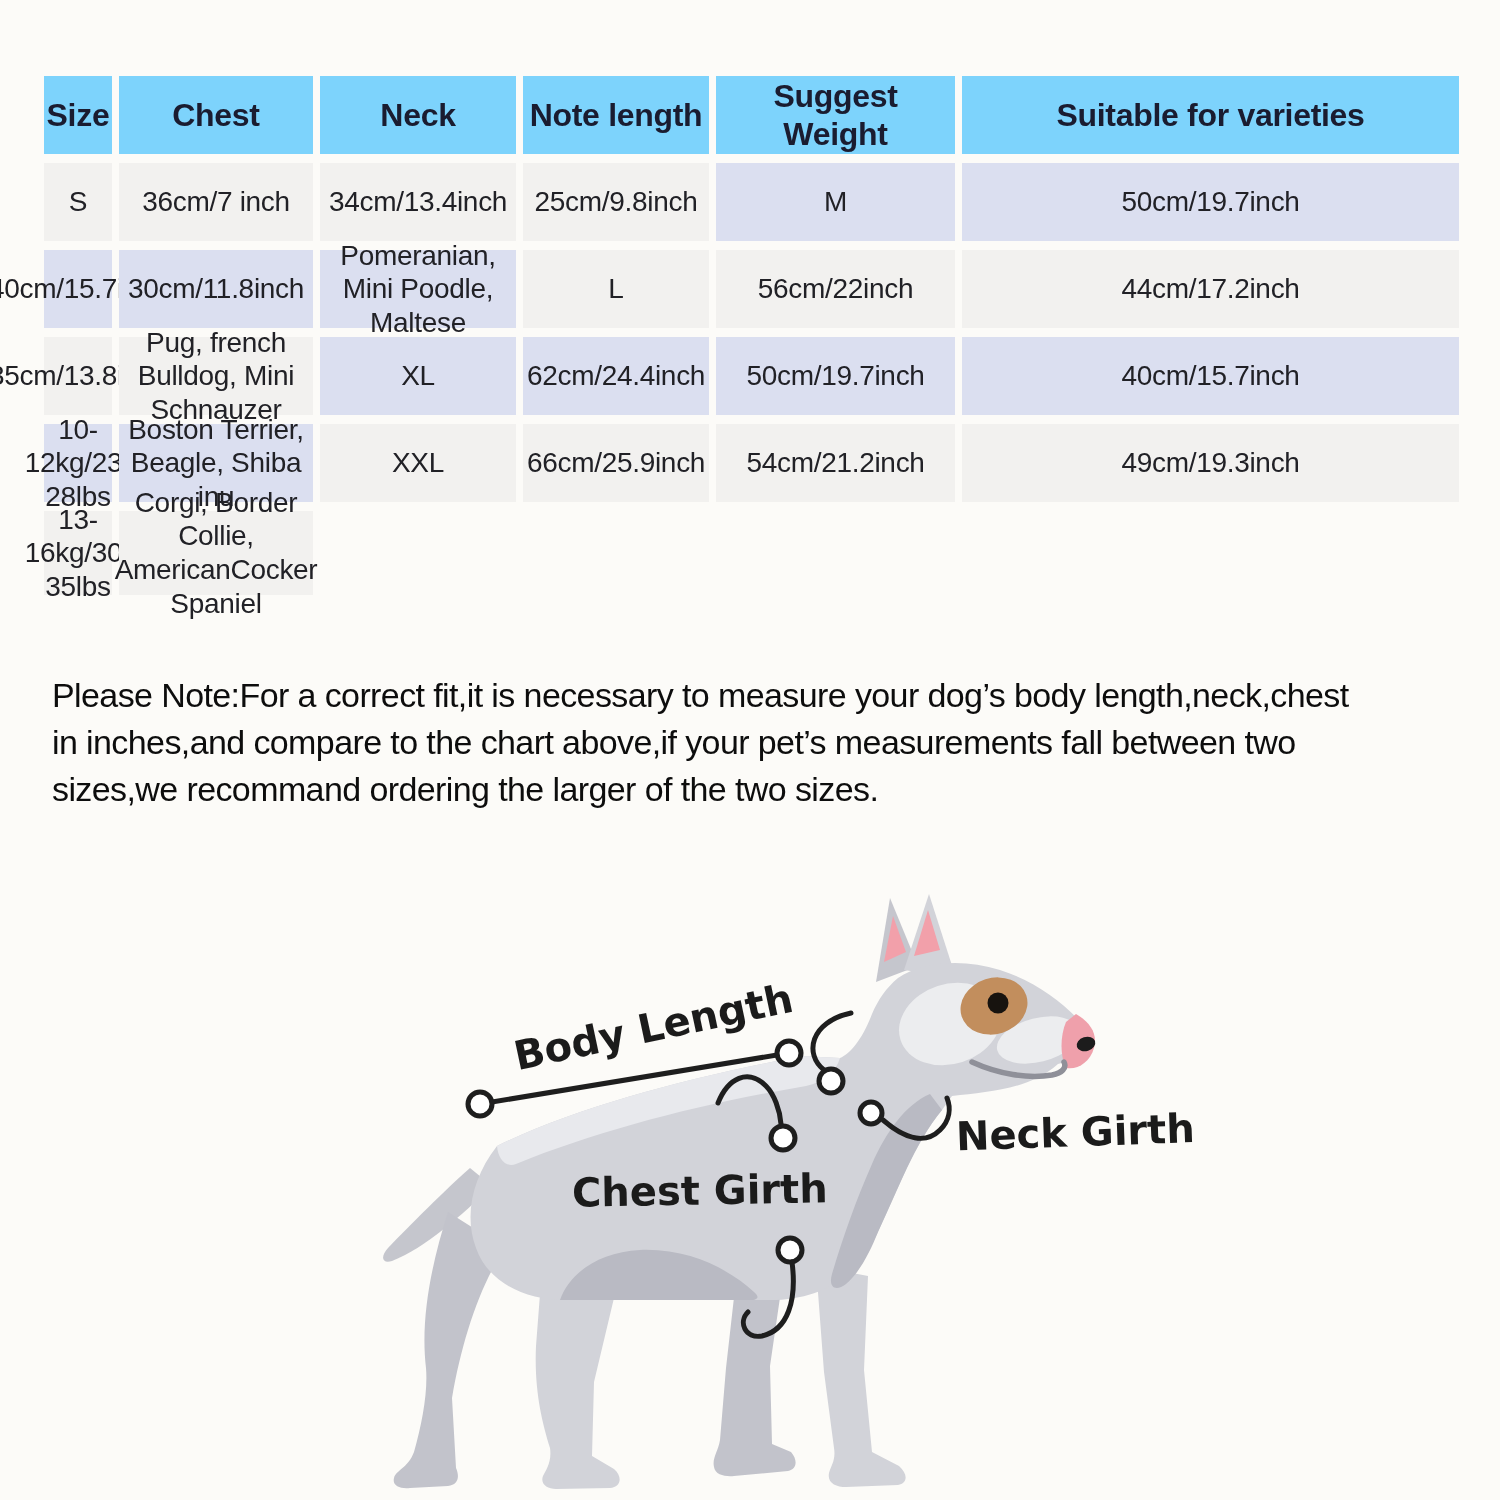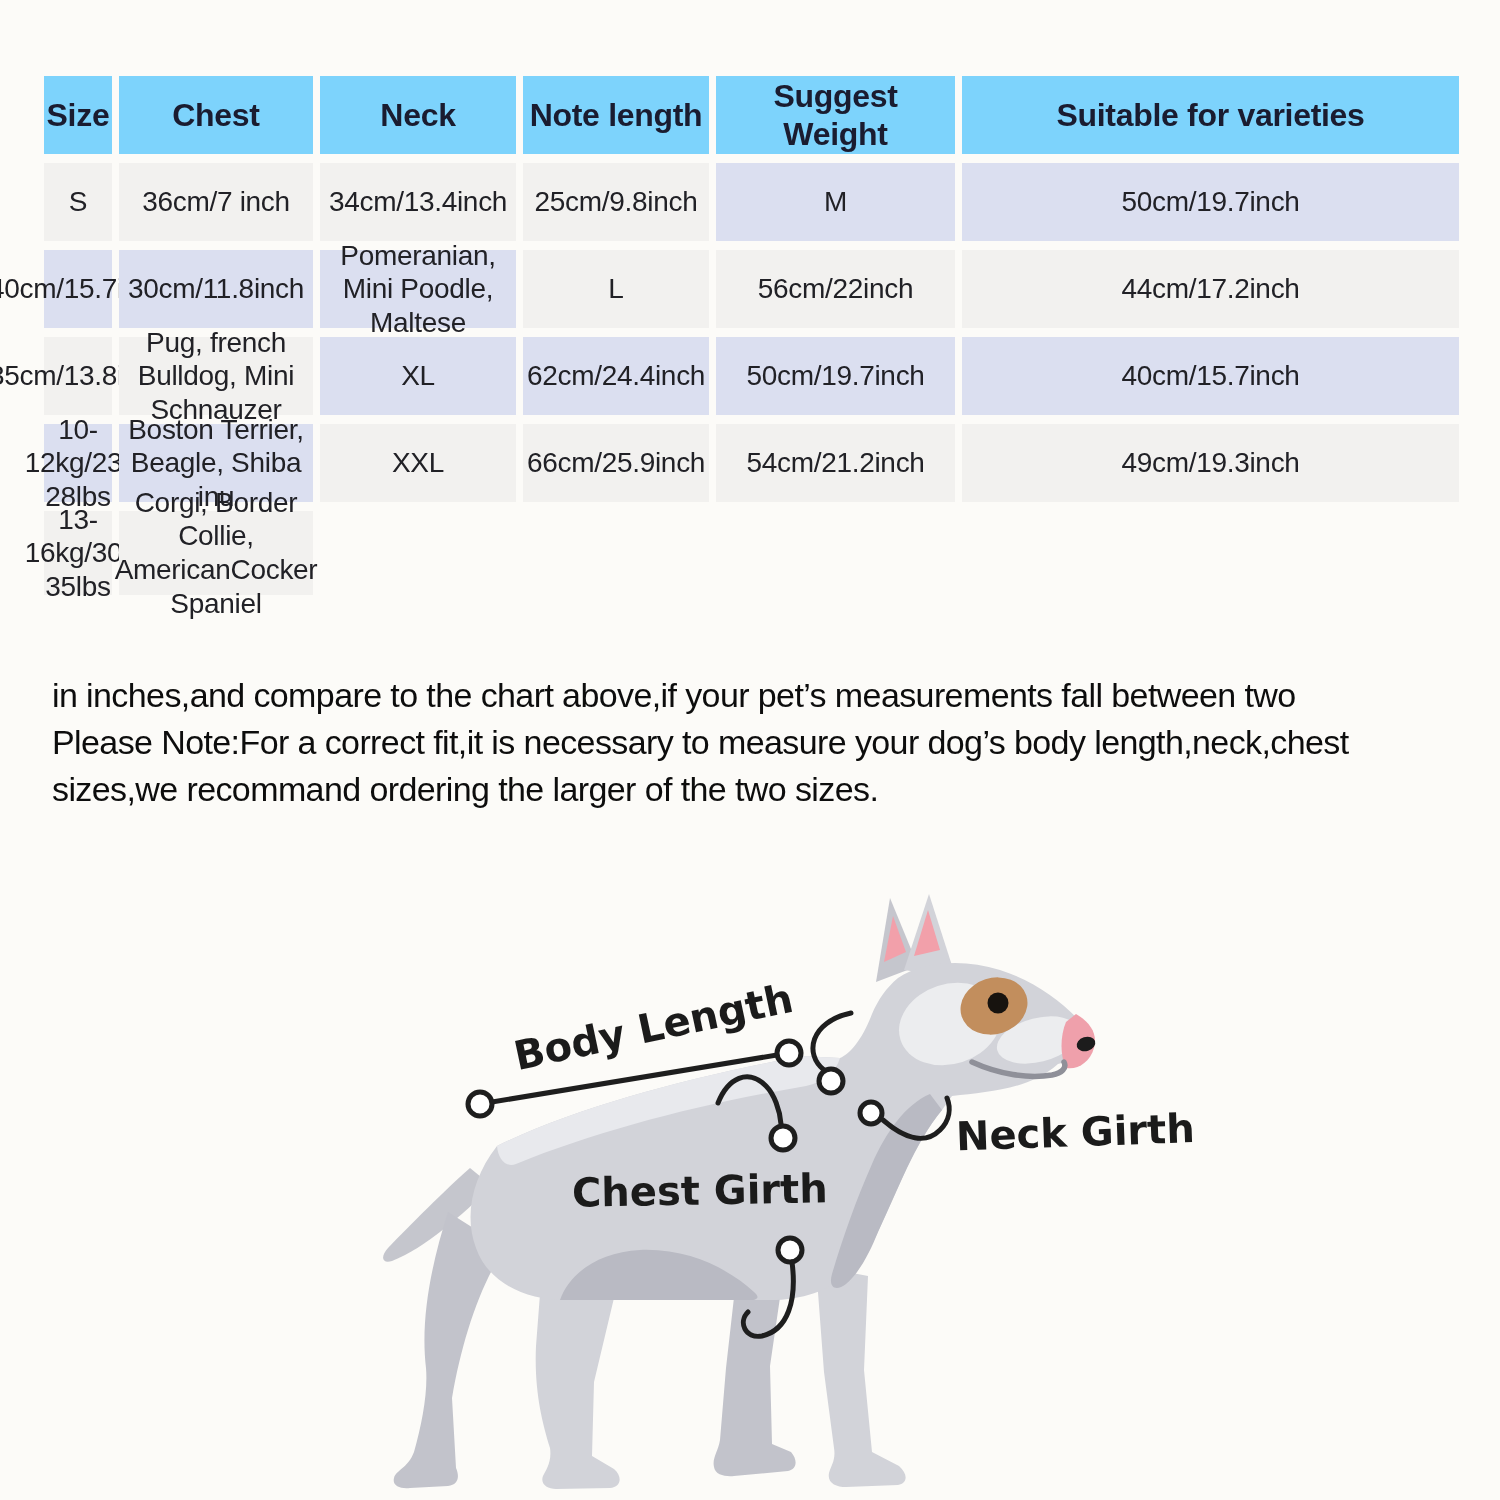--- a/index.html
+++ b/index.html
@@ -85,8 +85,8 @@
 </div>
 
 <div class="note">
+  <div>Please Note:For a correct fit,it is necessary to measure your dog’s body length,neck,chest</div>
   <div>in inches,and compare to the chart above,if your pet’s measurements fall between two</div>
-  <div>Please Note:For a correct fit,it is necessary to measure your dog’s body length,neck,chest</div>
   <div>sizes,we recommand ordering the larger of the two sizes.</div>
 </div>
 

